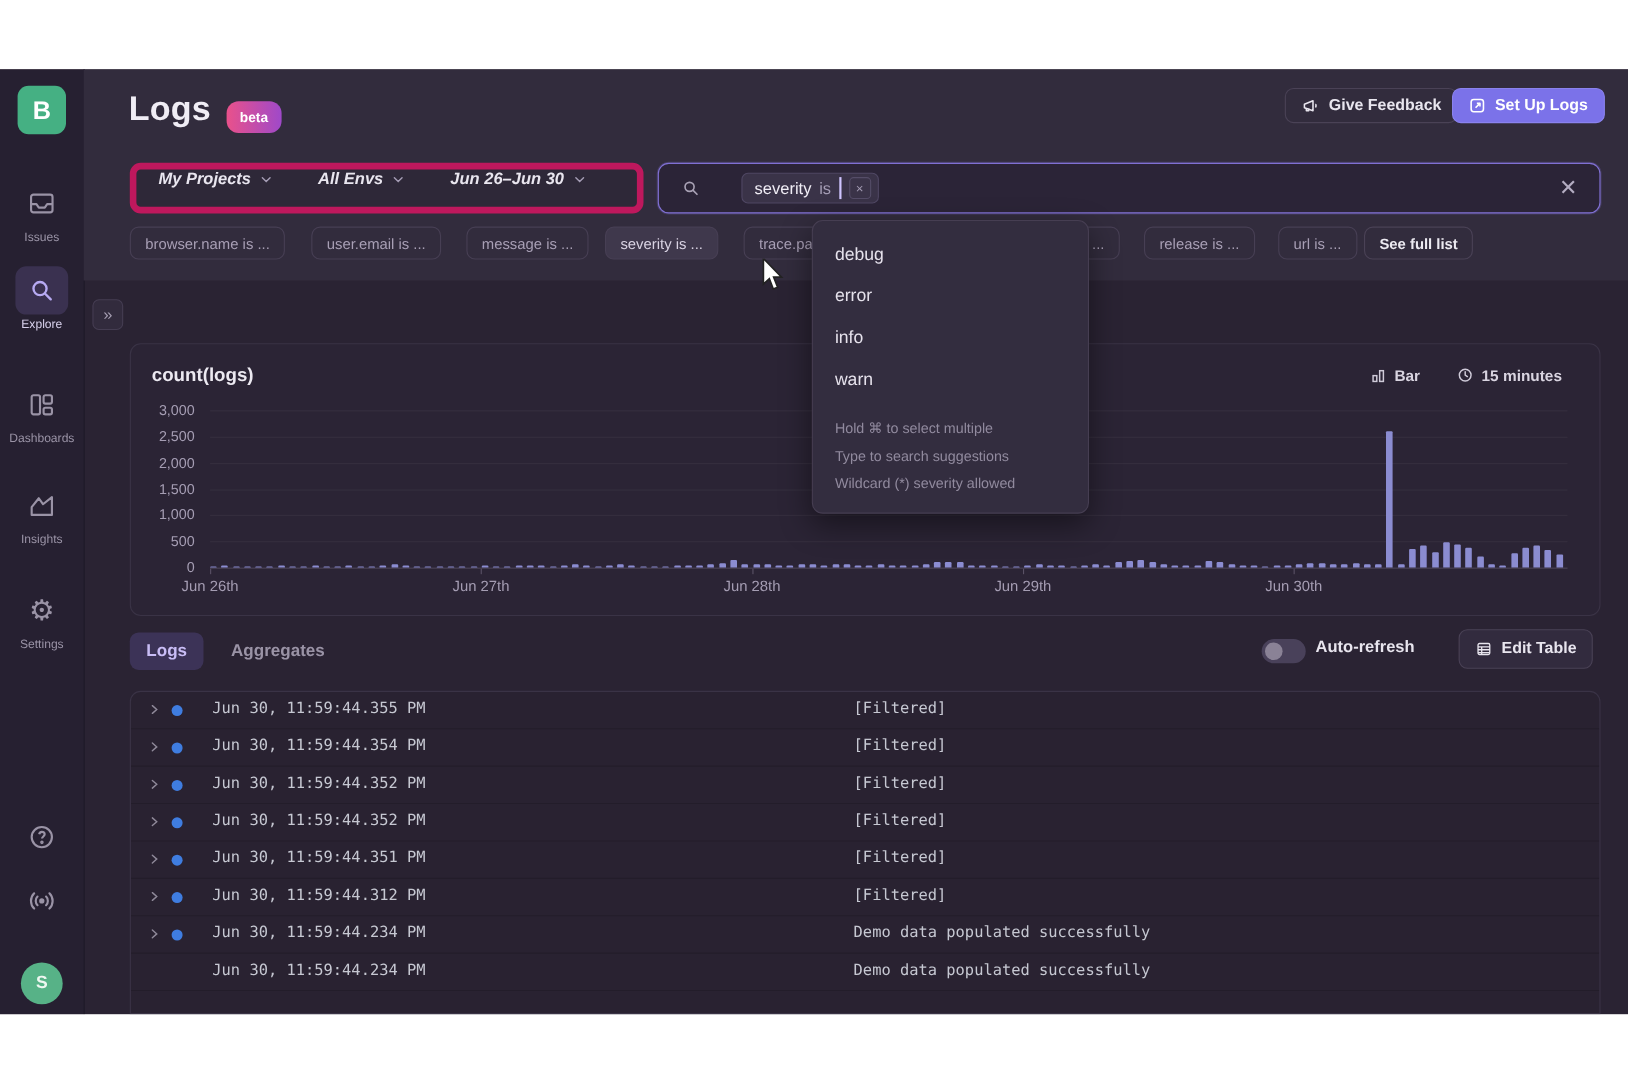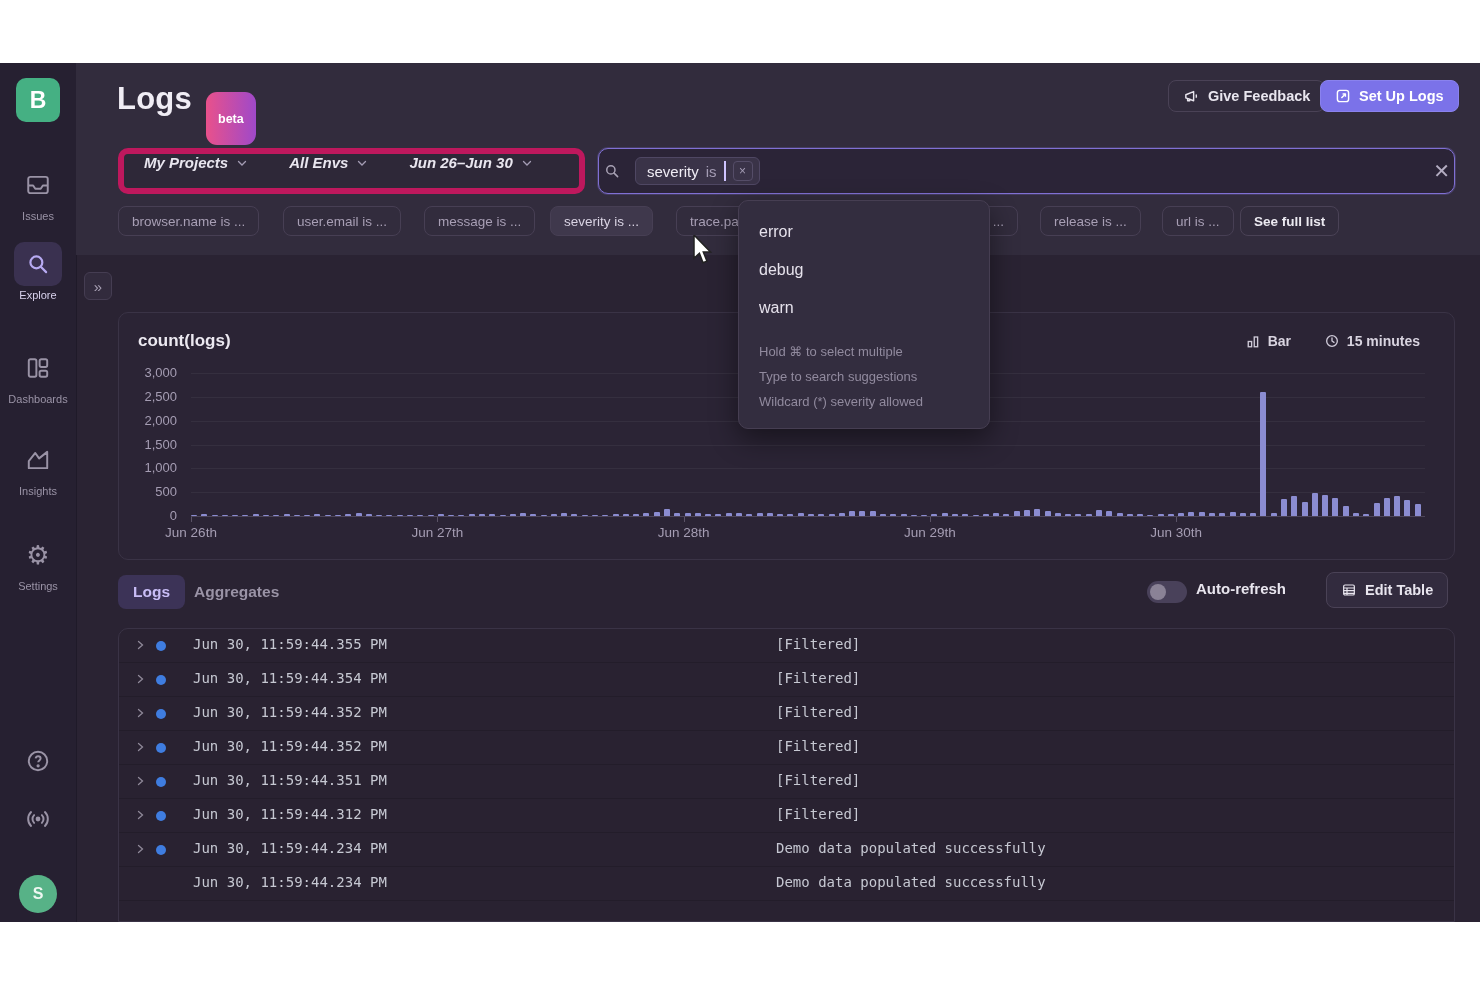--- a/index.html
+++ b/index.html
@@ -23,7 +23,7 @@
   
   .header-band{position:absolute;left:76px;top:0;width:1404px;height:192px;background:#322c3d;}
   .page-title{position:absolute;left:117px;top:18px;font-size:31px;font-weight:700;color:#f0edf5;letter-spacing:.2px;}
-  .beta-badge{position:absolute;left:206px;top:29px;height:21px;padding:16px 12px;border-radius:11px;
+  .beta-badge{position:absolute;left:206px;top:29px;height:21px;padding:4px 12px;border-radius:11px;
               background:linear-gradient(90deg,#e9518b,#9f49c9);color:#fff;font-size:12.5px;font-weight:700;
               display:flex;align-items:center;}
   .hdr-btn{position:absolute;top:17px;height:32px;border-radius:8px;display:flex;align-items:center;gap:8px;

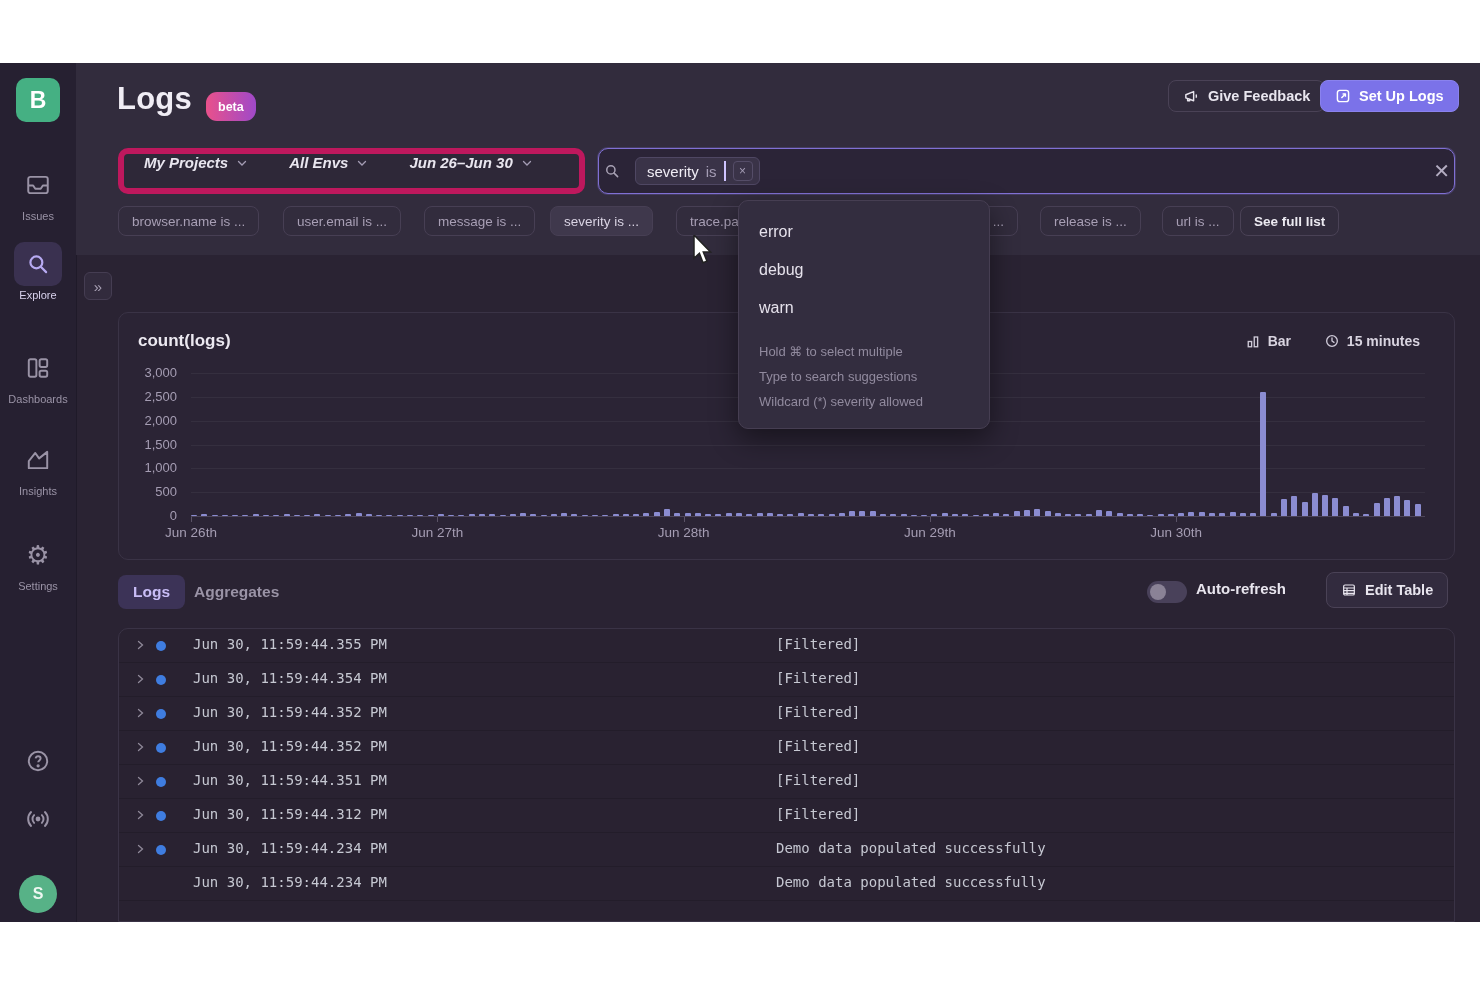--- a/index.html
+++ b/index.html
@@ -40,8 +40,8 @@
   .chev{width:12px;height:12px;color:#a49cb4;}
 
   .search-box{position:absolute;left:598px;top:85px;width:857px;height:46px;border:1.5px solid #8070d4;border-radius:10px;
-              background:#2b2437;box-sizing:border-box;display:flex;align-items:center;padding:0 4px;
-              box-shadow:0 0 0 1px rgba(128,112,212,.25);}
+              background:#2b2437;box-sizing:border-box;display:flex;align-items:center;padding:0 20px;
+              box-shadow:0 0 0 1px rgba(128,112,212,.25);gap:23px;}
   .search-token{display:flex;align-items:center;gap:7px;margin-left:14px;background:#3a3348;border:1px solid #4f4763;
                 border-radius:6px;padding:3px 6px 3px 11px;}
   .tok-key{color:#f0edf5;font-size:15px;}

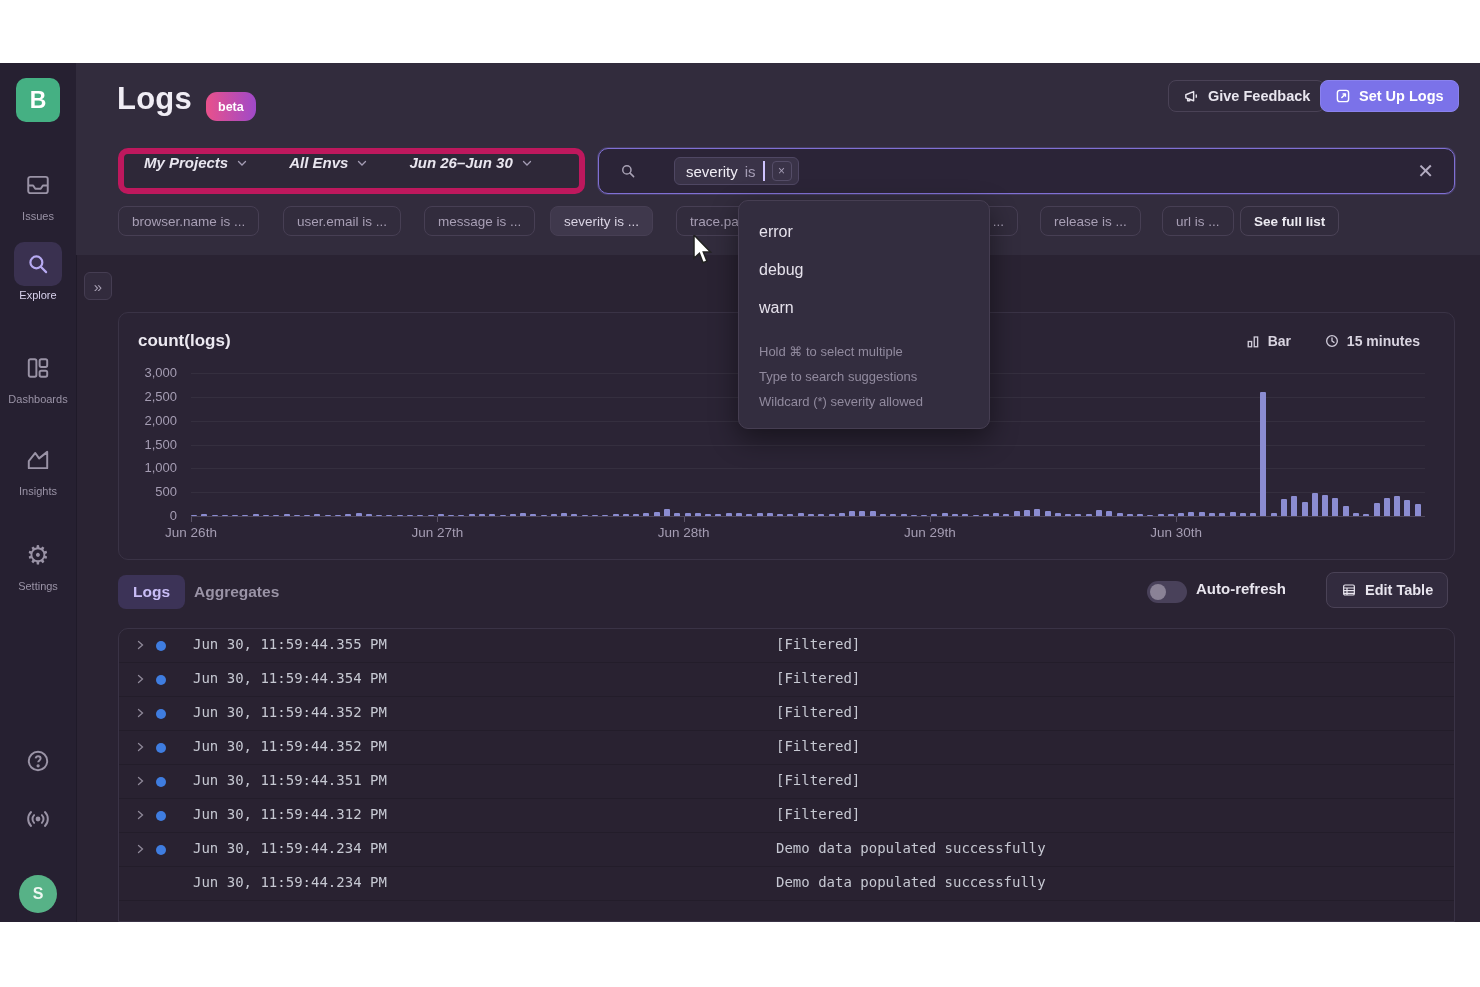--- a/index.html
+++ b/index.html
@@ -287,8 +287,8 @@
 
     <div class="dropdown">
       <div id="dd-options">
+          <div class="dd-item">debug</div>
           <div class="dd-item">error</div>
-          <div class="dd-item">debug</div>
           <div class="dd-item">warn</div>
         </div>
       <div class="dd-hints" id="dd-hints">

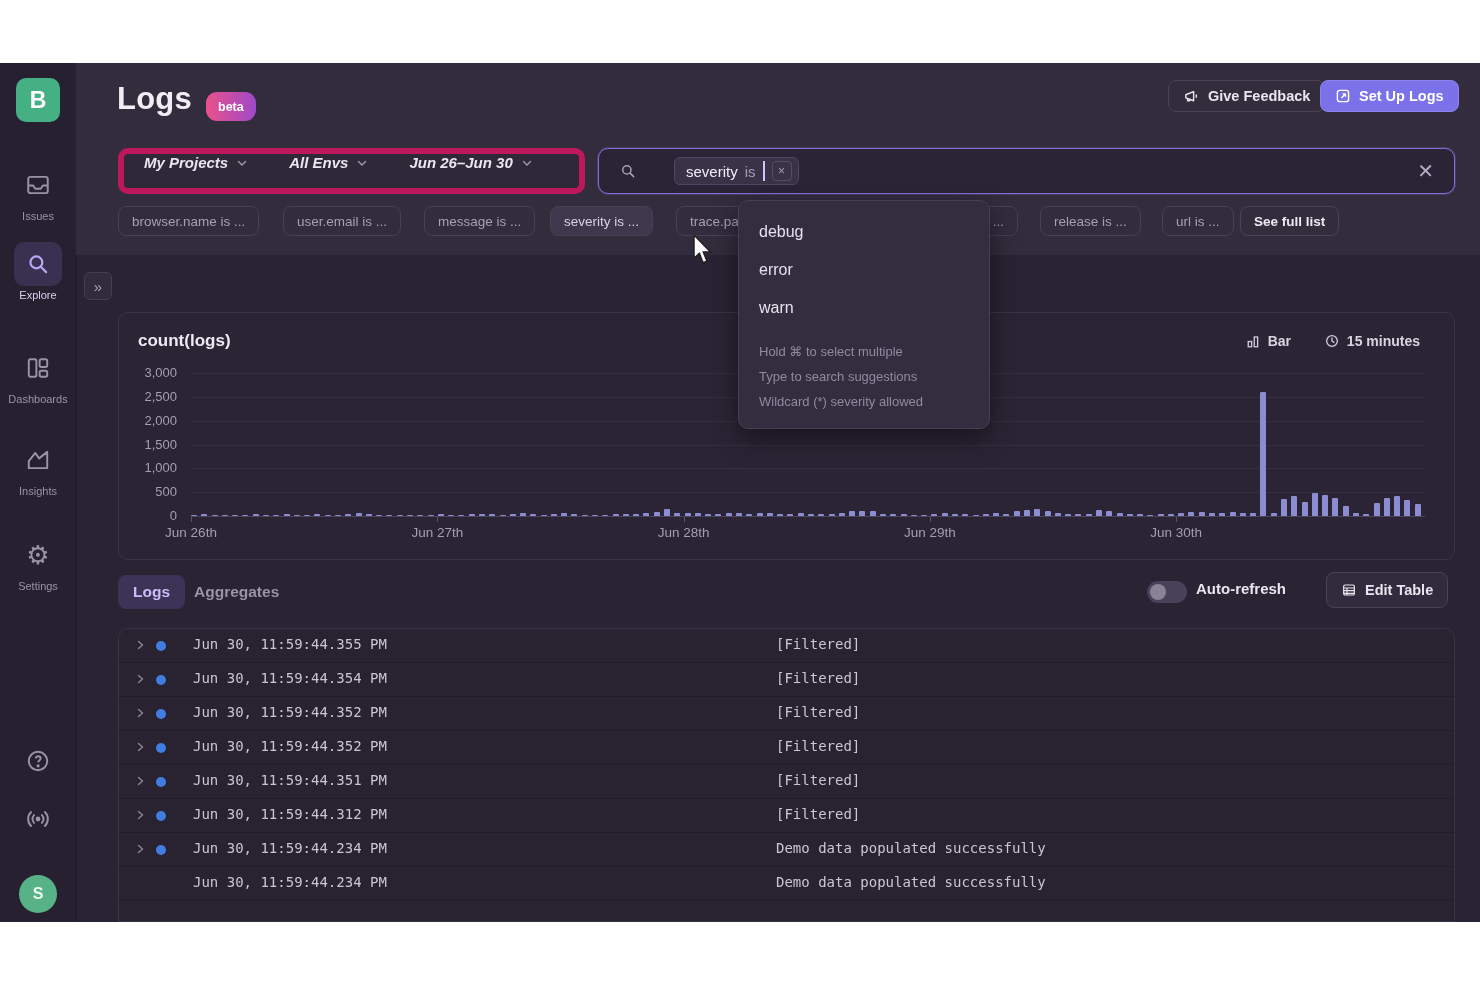--- a/index.html
+++ b/index.html
@@ -289,6 +289,7 @@
       <div id="dd-options">
           <div class="dd-item">debug</div>
           <div class="dd-item">error</div>
+          <div class="dd-item">info</div>
           <div class="dd-item">warn</div>
         </div>
       <div class="dd-hints" id="dd-hints">

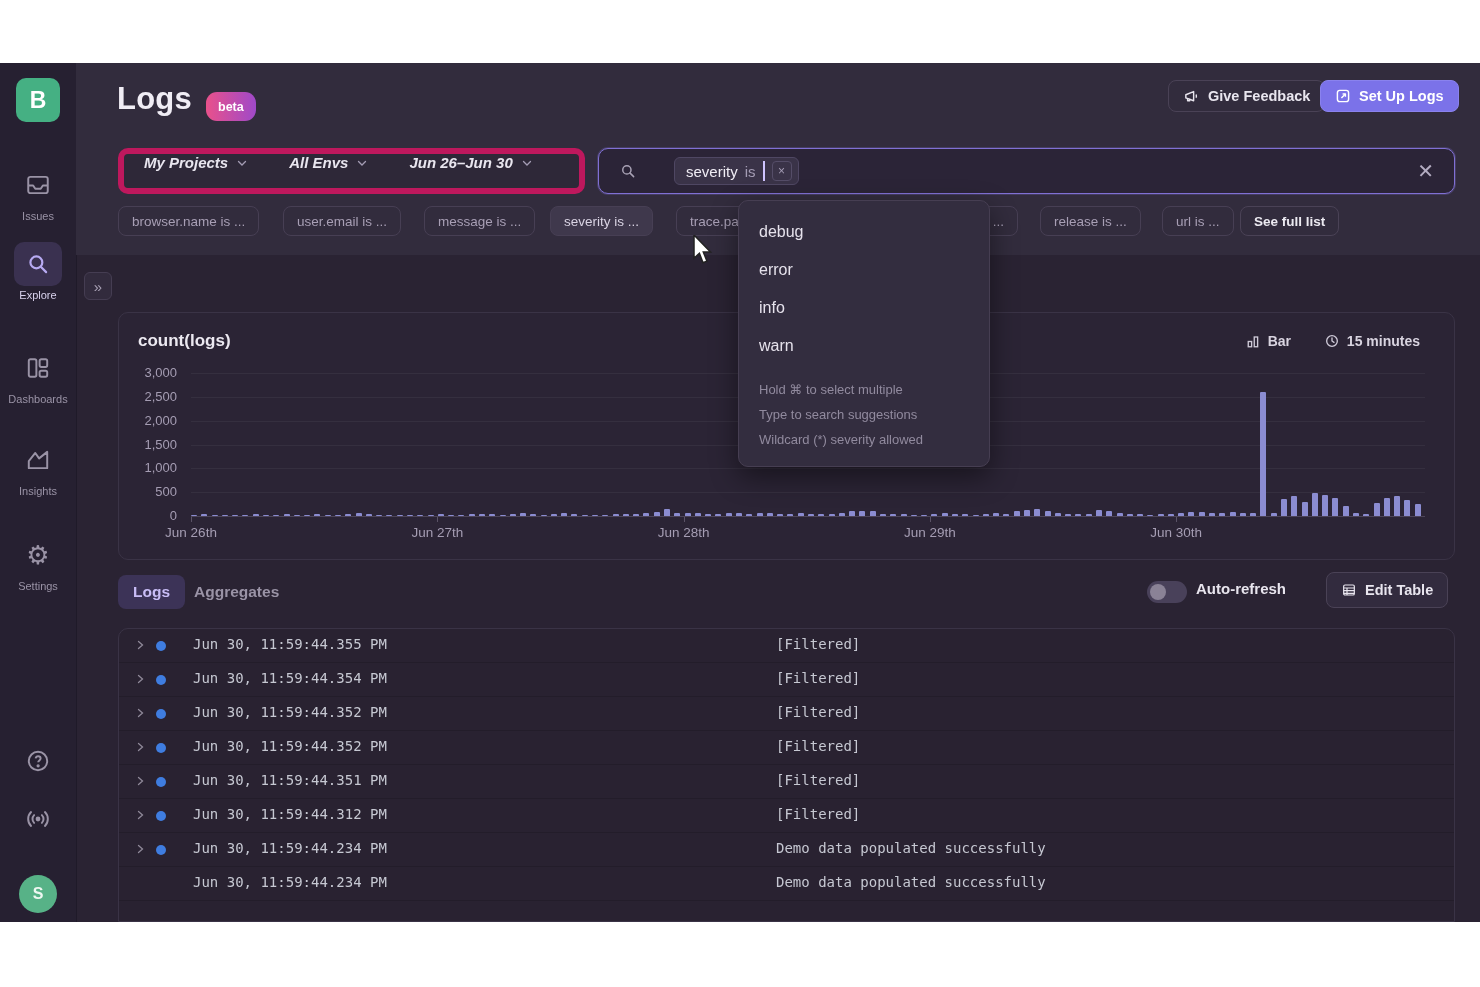--- a/index.html
+++ b/index.html
@@ -94,7 +94,7 @@
   
   .tab-logs{position:absolute;left:118px;top:512px;height:34px;padding:0 15px;border-radius:8px;background:#3c3357;
             color:#c9bdf6;font-size:15.5px;font-weight:700;display:flex;align-items:center;cursor:pointer;}
-  .tab-agg{position:absolute;left:186px;top:512px;height:34px;padding:0 8px;color:#9a93a6;font-size:15.5px;
+  .tab-agg{position:absolute;left:186px;top:512px;height:34px;padding:0 24px;color:#9a93a6;font-size:15.5px;
            font-weight:700;display:flex;align-items:center;cursor:pointer;}
   .toggle{position:absolute;left:1147px;top:518px;width:40px;height:22px;border-radius:11px;background:#49415a;cursor:pointer;}
   .knob{position:absolute;left:3px;top:3px;width:16px;height:16px;border-radius:50%;background:#8a8296;}

